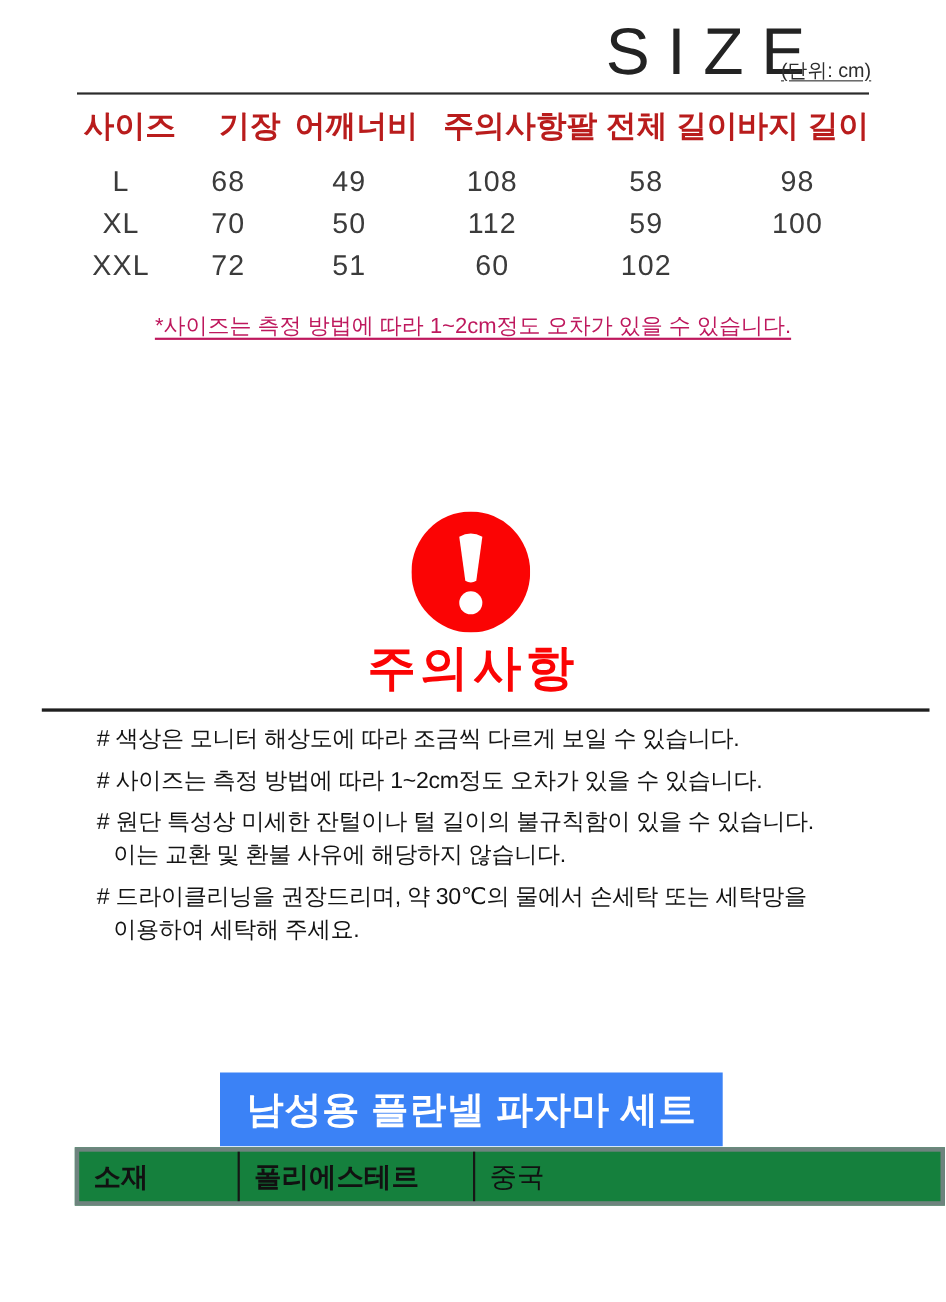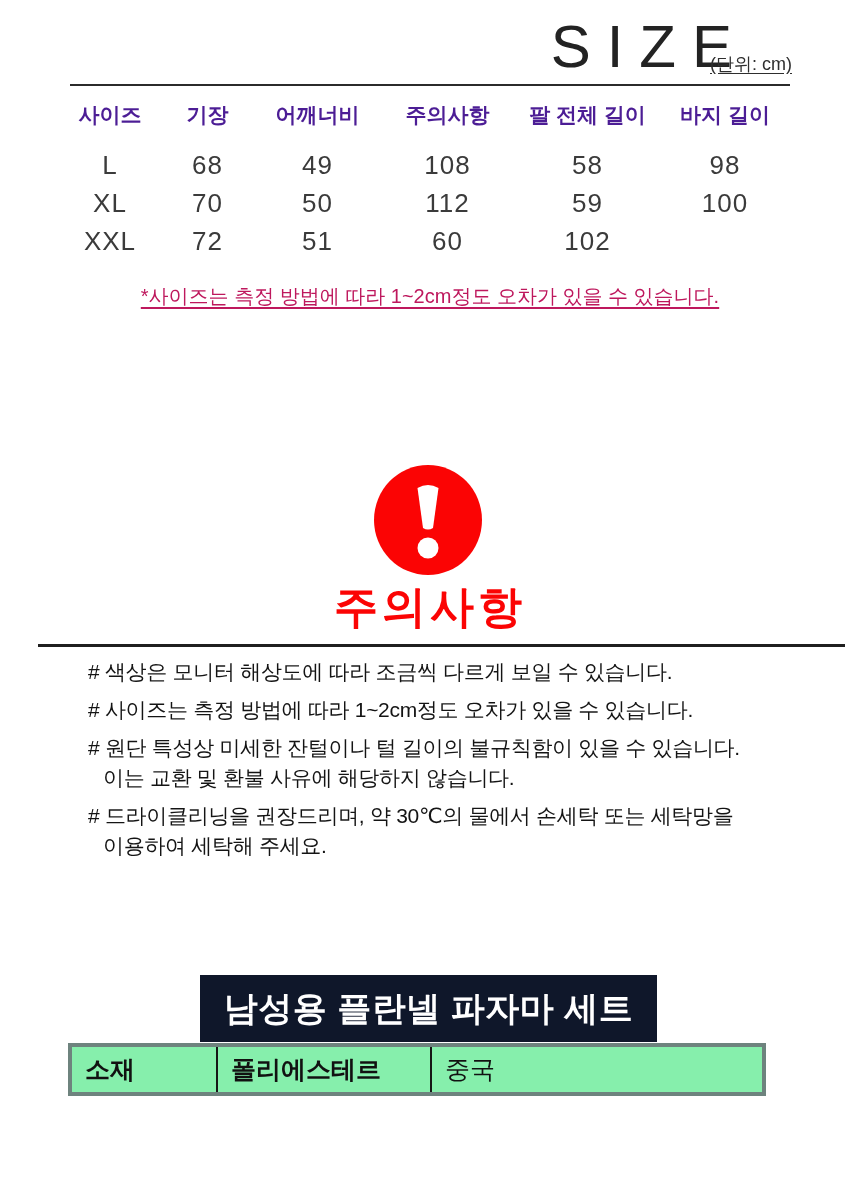--- a/index.html
+++ b/index.html
@@ -50,10 +50,10 @@
   .size-table .hcell {
     height: 30px;
     line-height: 30px;
-    text-align: center;
-    font-size: 21px;
+    text-align: right;
+    font-size: 28px;
     font-weight: 700;
-    color: #4c1d95;
+    color: #b91c1c;
     white-space: nowrap;
   }
   .size-table .spacer { height: 16px; grid-column: 1 / span 6; }

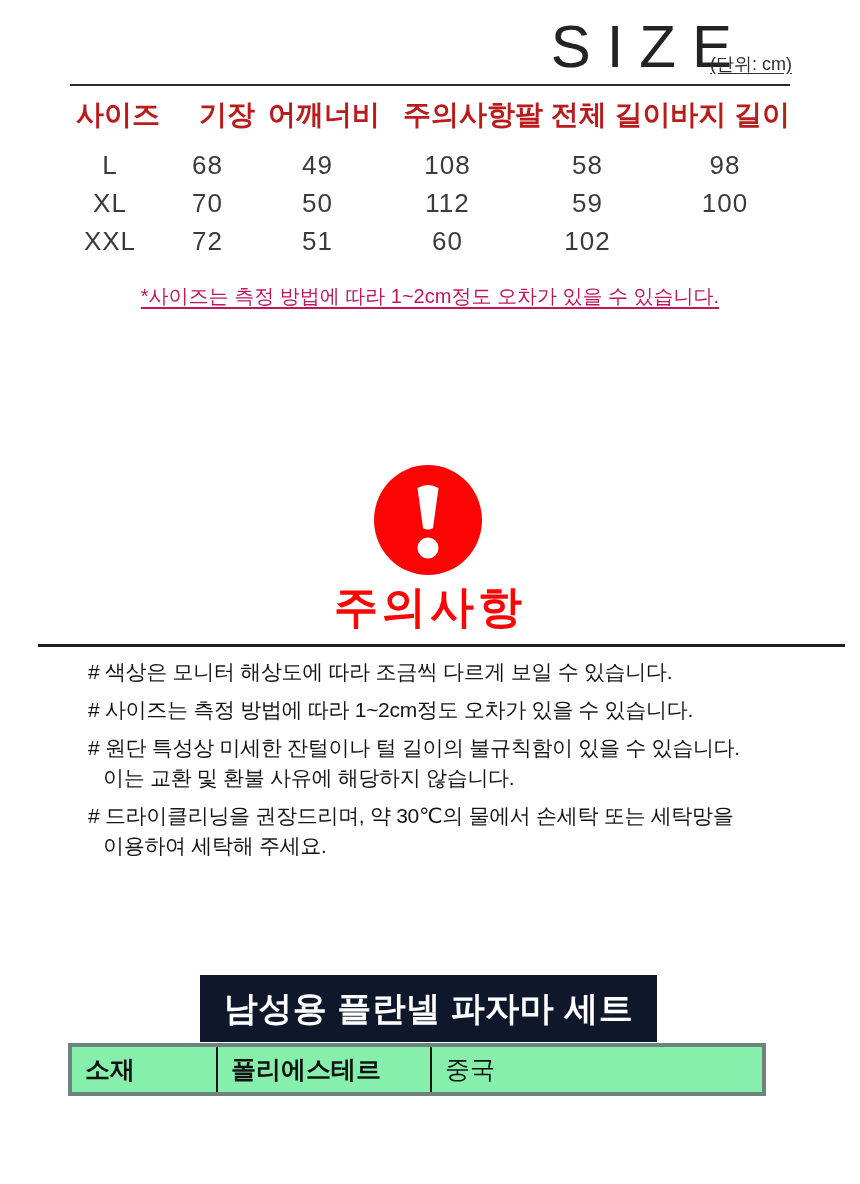--- a/index.html
+++ b/index.html
@@ -223,7 +223,7 @@
   </div>
 </div>
 
-<div class="product-bar" style="background:#0f172a">
+<div class="product-bar" style="background:#3b82f6">
   <span>남성용 플란넬 파자마 세트</span>
 </div>
 

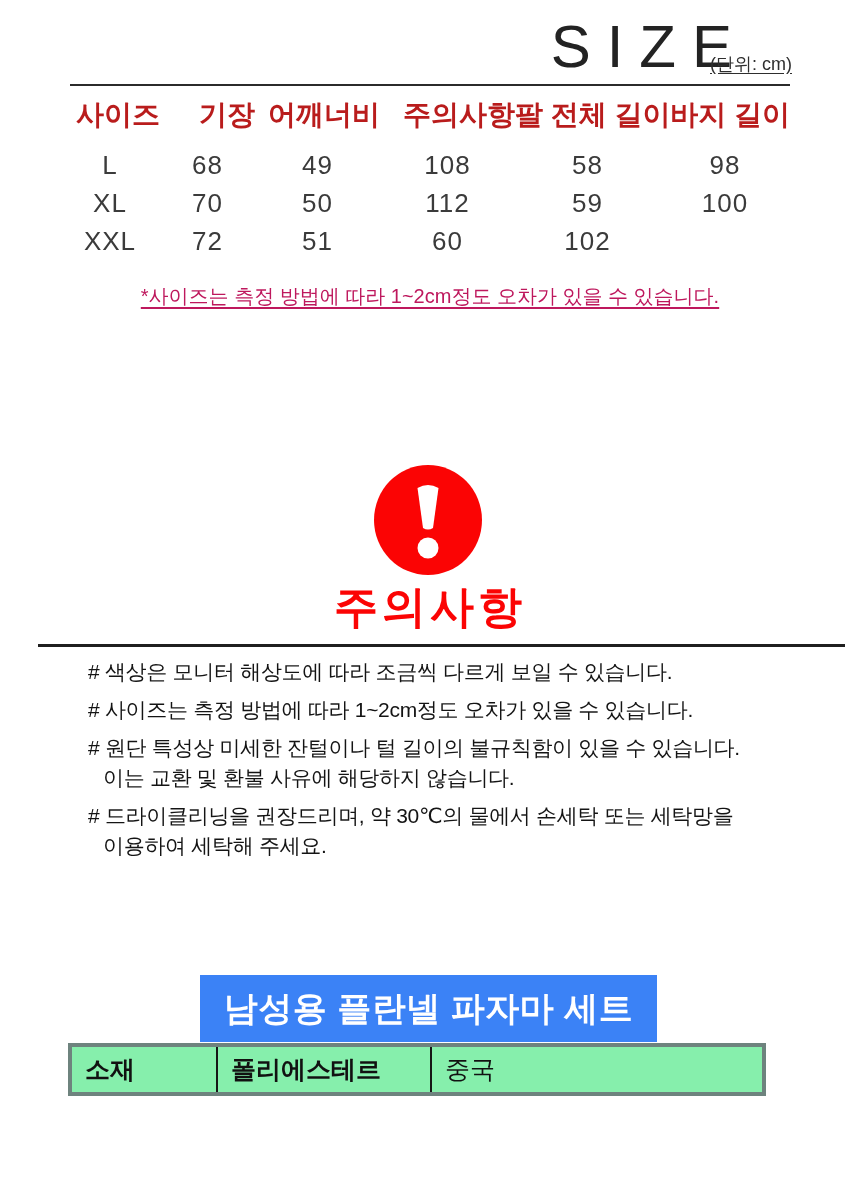--- a/index.html
+++ b/index.html
@@ -132,9 +132,9 @@
   .spec-table {
     position: absolute;
     top: 1043px; left: 68px;
-    width: 698px; height: 53px;
+    width: 791px; height: 53px;
     border: 4px solid #6e837e;
-    background: #86efac;
+    background: #15803d;
     display: flex;
   }
   .spec-cell {

